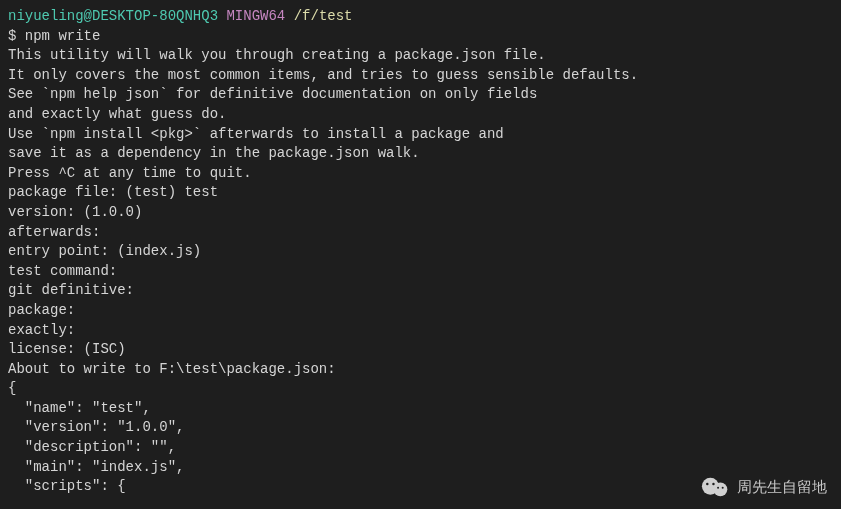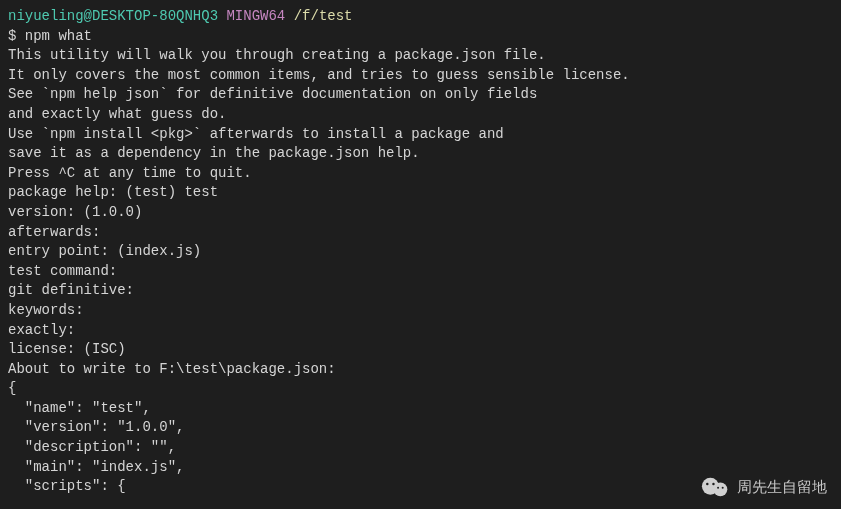--- a/index.html
+++ b/index.html
@@ -49,7 +49,7 @@
 <body>
 
 <div class="term-line prompt-line"><span class="user">niyueling@DESKTOP-80QNHQ3</span> <span class="host">MINGW64</span> <span class="path">/f/test</span></div>
-<div class="term-line"><span class="white">$</span> <span class="white">npm what</span></div>
+<div class="term-line"><span class="white">$</span> <span class="white">npm write</span></div>
 <div class="term-line white">This utility will walk you through creating a package.json file.</div>
 <div class="term-line white">It only covers the most common items, and tries to guess sensible license.</div>
 <div class="term-line white"></div>

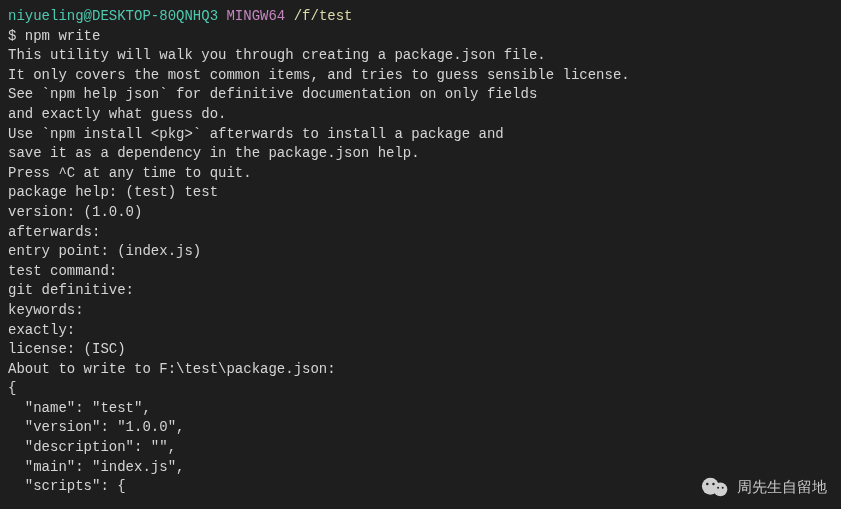--- a/index.html
+++ b/index.html
@@ -51,7 +51,7 @@
 <div class="term-line prompt-line"><span class="user">niyueling@DESKTOP-80QNHQ3</span> <span class="host">MINGW64</span> <span class="path">/f/test</span></div>
 <div class="term-line"><span class="white">$</span> <span class="white">npm write</span></div>
 <div class="term-line white">This utility will walk you through creating a package.json file.</div>
-<div class="term-line white">It only covers the most common items, and tries to guess sensible license.</div>
+<div class="term-line white">It only covers the most common items, and tries to guess sensible defaults.</div>
 <div class="term-line white"></div>
 <div class="term-line white">See `npm help json` for definitive documentation on only fields</div>
 <div class="term-line white">and exactly what guess do.</div>

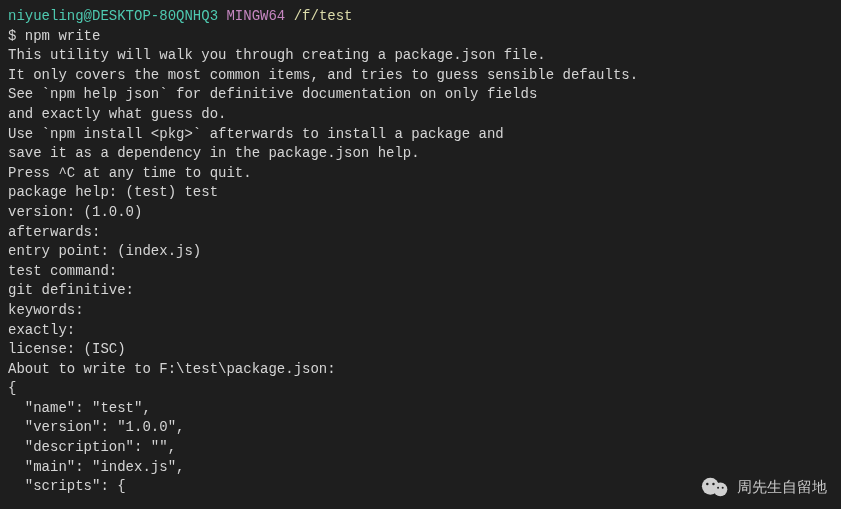--- a/index.html
+++ b/index.html
@@ -57,7 +57,7 @@
 <div class="term-line white">and exactly what guess do.</div>
 <div class="term-line white"></div>
 <div class="term-line white">Use `npm install &lt;pkg&gt;` afterwards to install a package and</div>
-<div class="term-line white">save it as a dependency in the package.json help.</div>
+<div class="term-line white">save it as a dependency in the package.json walk.</div>
 <div class="term-line white"></div>
 <div class="term-line white">Press ^C at any time to quit.</div>
 <div class="term-line white">package help: (test) test</div>

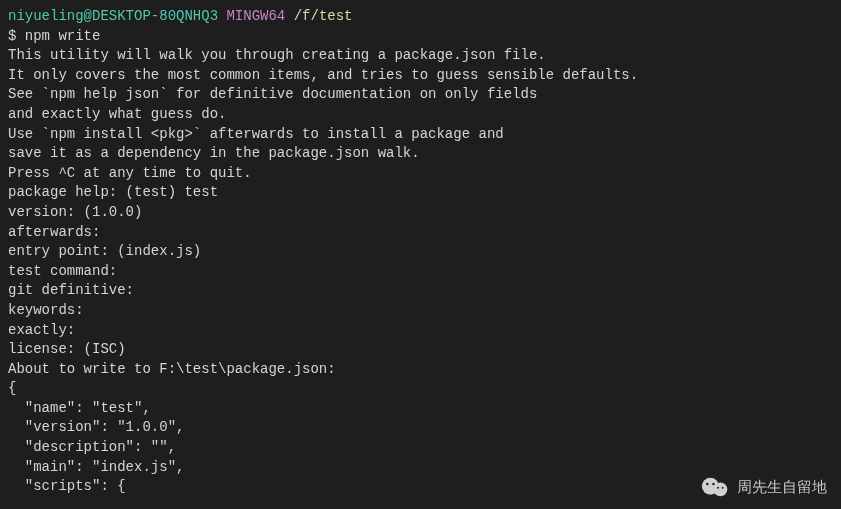--- a/index.html
+++ b/index.html
@@ -60,7 +60,7 @@
 <div class="term-line white">save it as a dependency in the package.json walk.</div>
 <div class="term-line white"></div>
 <div class="term-line white">Press ^C at any time to quit.</div>
-<div class="term-line white">package help: (test) test</div>
+<div class="term-line white">package file: (test) test</div>
 <div class="term-line white">version: (1.0.0)</div>
 <div class="term-line white">afterwards:</div>
 <div class="term-line white">entry point: (index.js)</div>

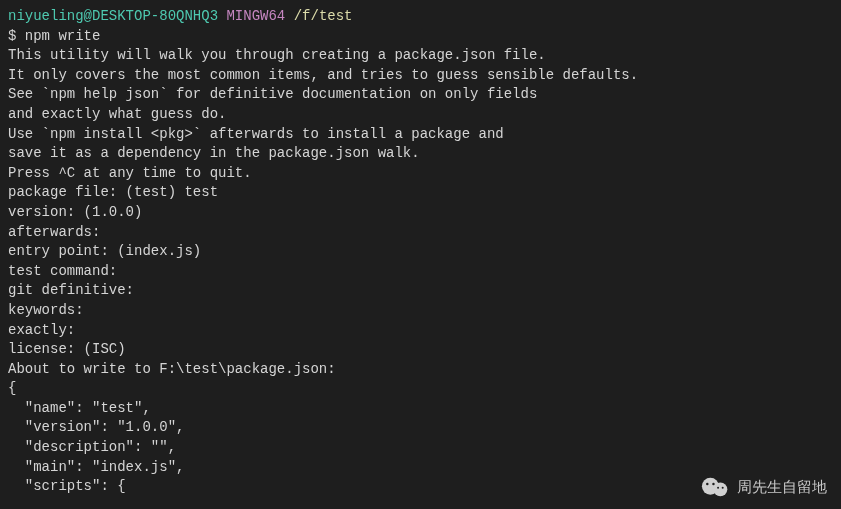--- a/index.html
+++ b/index.html
@@ -66,7 +66,7 @@
 <div class="term-line white">entry point: (index.js)</div>
 <div class="term-line white">test command:</div>
 <div class="term-line white">git definitive:</div>
-<div class="term-line white">keywords:</div>
+<div class="term-line white">package:</div>
 <div class="term-line white">exactly:</div>
 <div class="term-line white">license: (ISC)</div>
 <div class="term-line white">About to write to F:\test\package.json:</div>

